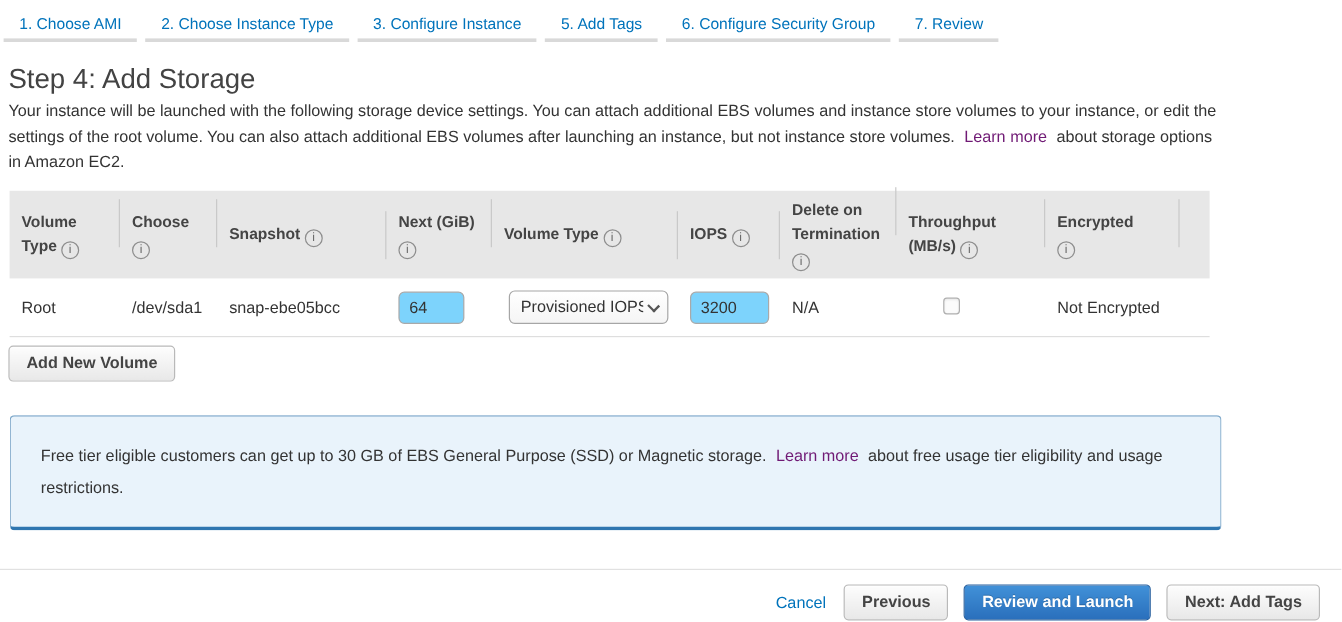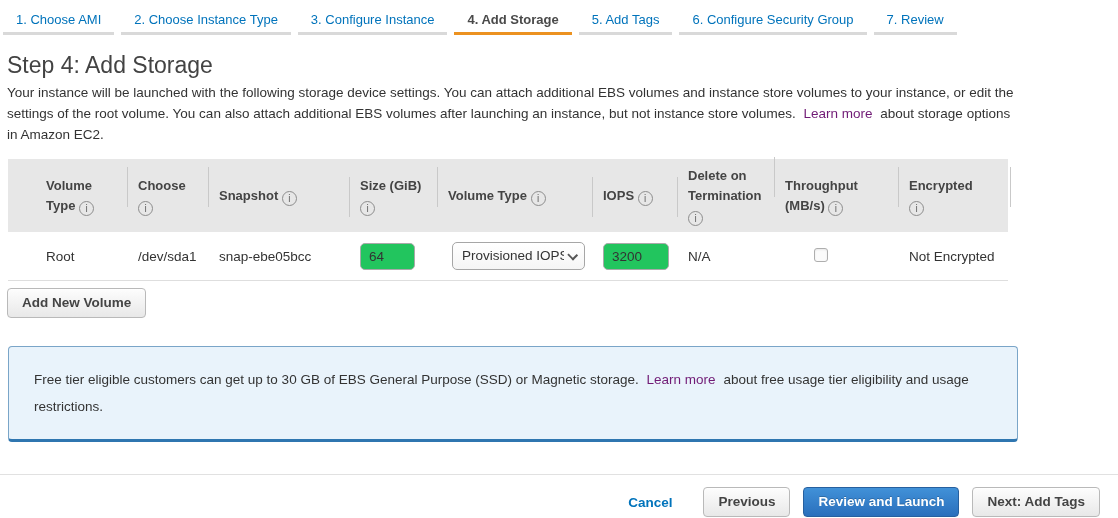--- a/index.html
+++ b/index.html
@@ -230,7 +230,6 @@
     <a class="tab">1. Choose AMI</a>
     <a class="tab">2. Choose Instance Type</a>
     <a class="tab">3. Configure Instance</a>
-    <a class="tab active">4. Add Storage</a>
     <a class="tab">5. Add Tags</a>
     <a class="tab">6. Configure Security Group</a>
     <a class="tab">7. Review</a>

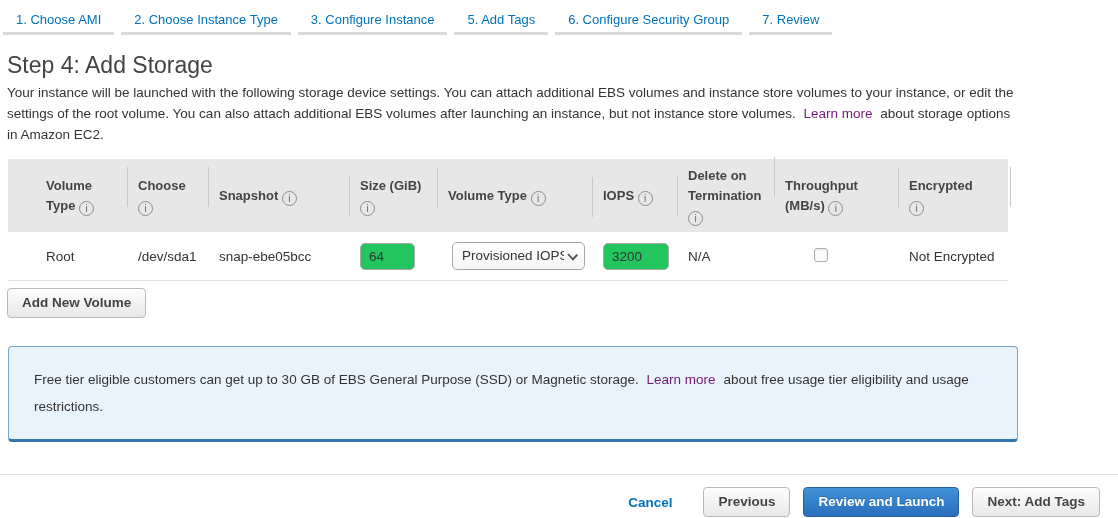--- a/index.html
+++ b/index.html
@@ -57,7 +57,6 @@
   .thead, .trow {
     display: grid;
     grid-template-columns: 92px 81px 141px 88px 155px 85px 97px 124px 112px 1fr;
-    padding-left: 28px;
   }
   .thead {
     background: #e7e7e7;

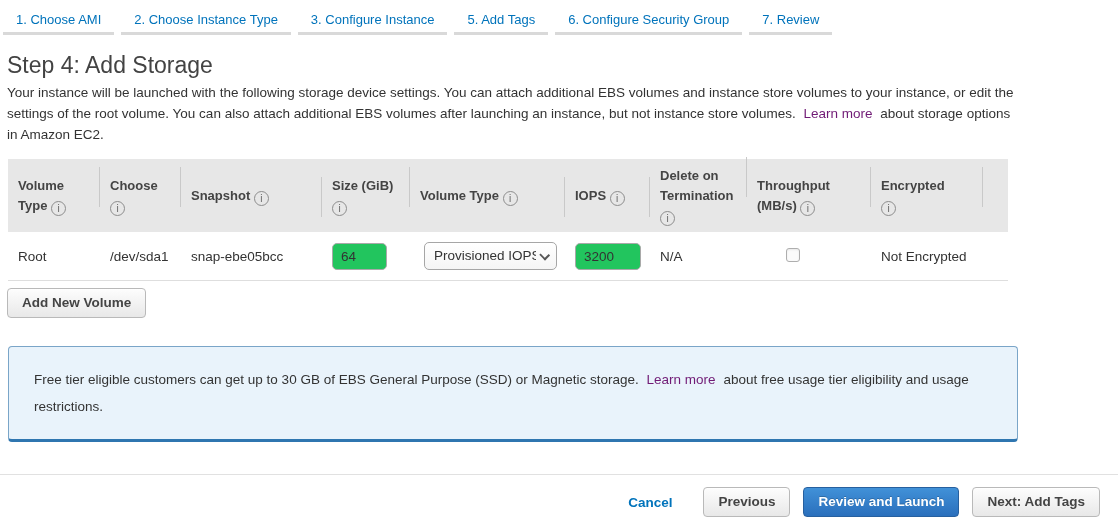--- a/index.html
+++ b/index.html
@@ -257,7 +257,7 @@
         <span class="info-icon"></span></span>
       </div>
       <div class="th th-size">
-        <span class="hwrap"><span>Size (GiB)</span>
+        <span class="hwrap"><span>Next (GiB)</span>
         <span class="info-icon"></span></span>
       </div>
       <div class="th">

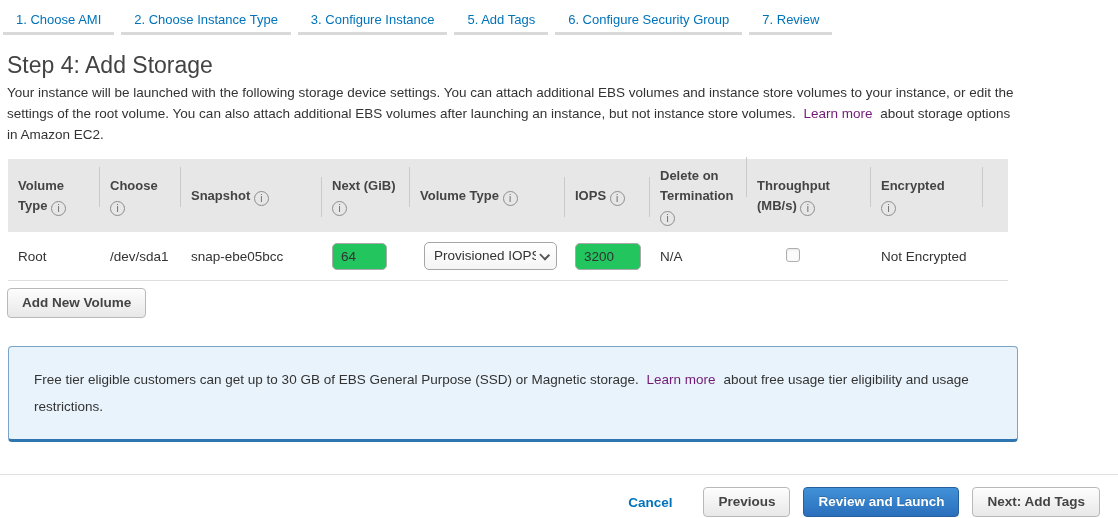--- a/index.html
+++ b/index.html
@@ -112,7 +112,7 @@
     border: 1px solid #a9a9a9;
     border-radius: 5px;
     padding: 0 8px;
-    background: #22c55e;
+    background: #7dd3fc;
     outline: none;
   }
   .size-input { width: 55px; }

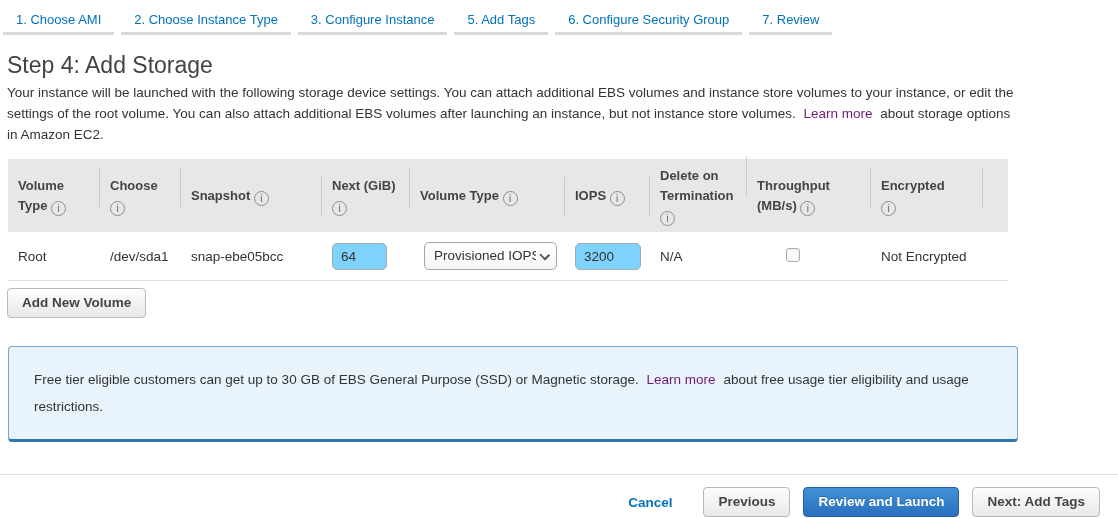--- a/index.html
+++ b/index.html
@@ -214,9 +214,9 @@
   .cancel-link {
     color: #0073bb;
     font-size: 13.5px;
-    font-weight: bold;
+    font-weight: normal;
     text-decoration: none;
-    margin-right: 18px;
+    margin-right: 2px;
     cursor: pointer;
   }
 </style>

